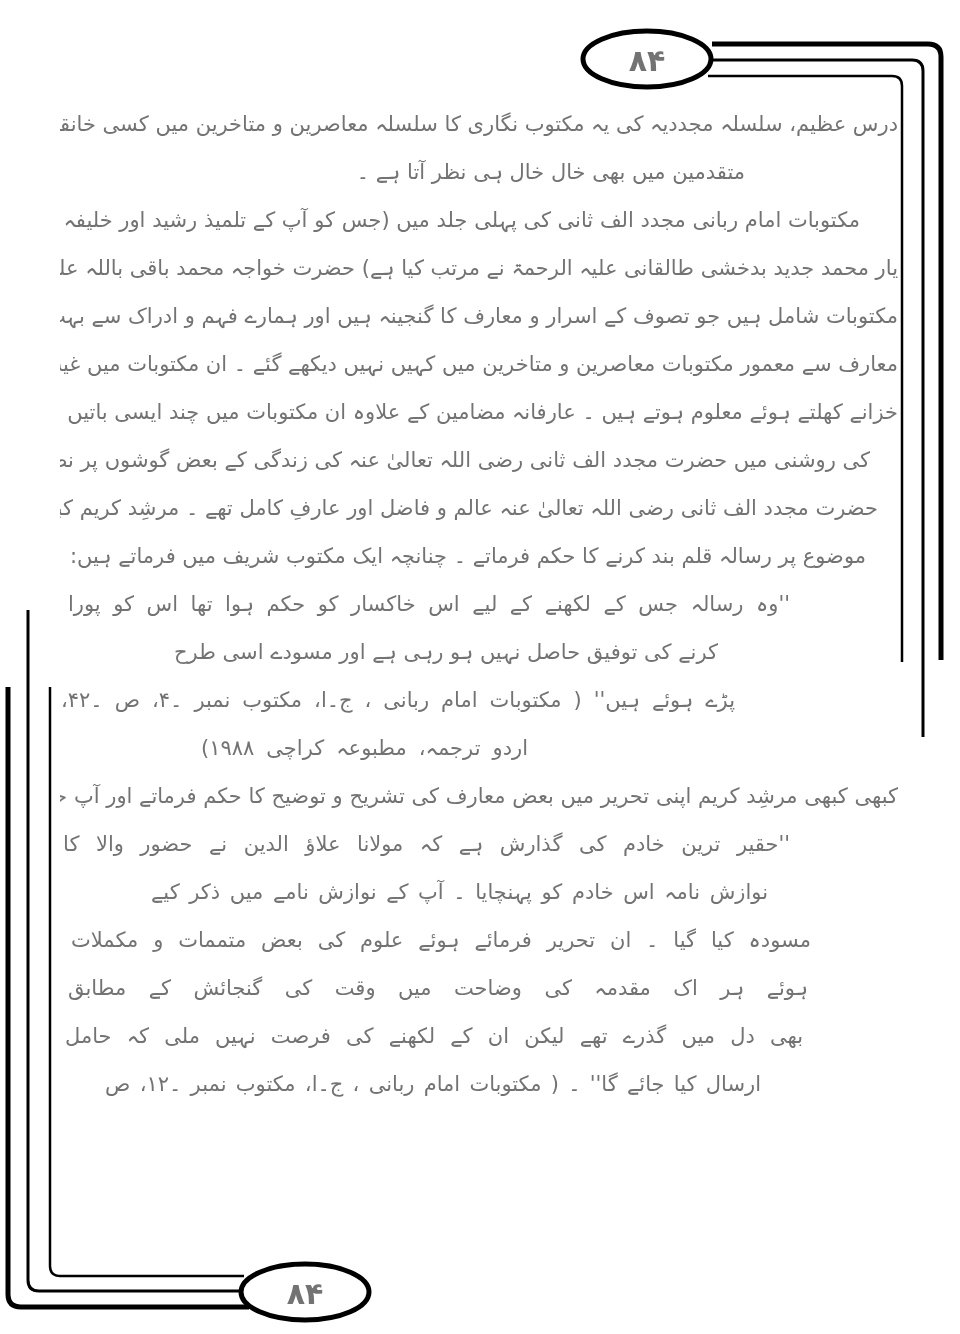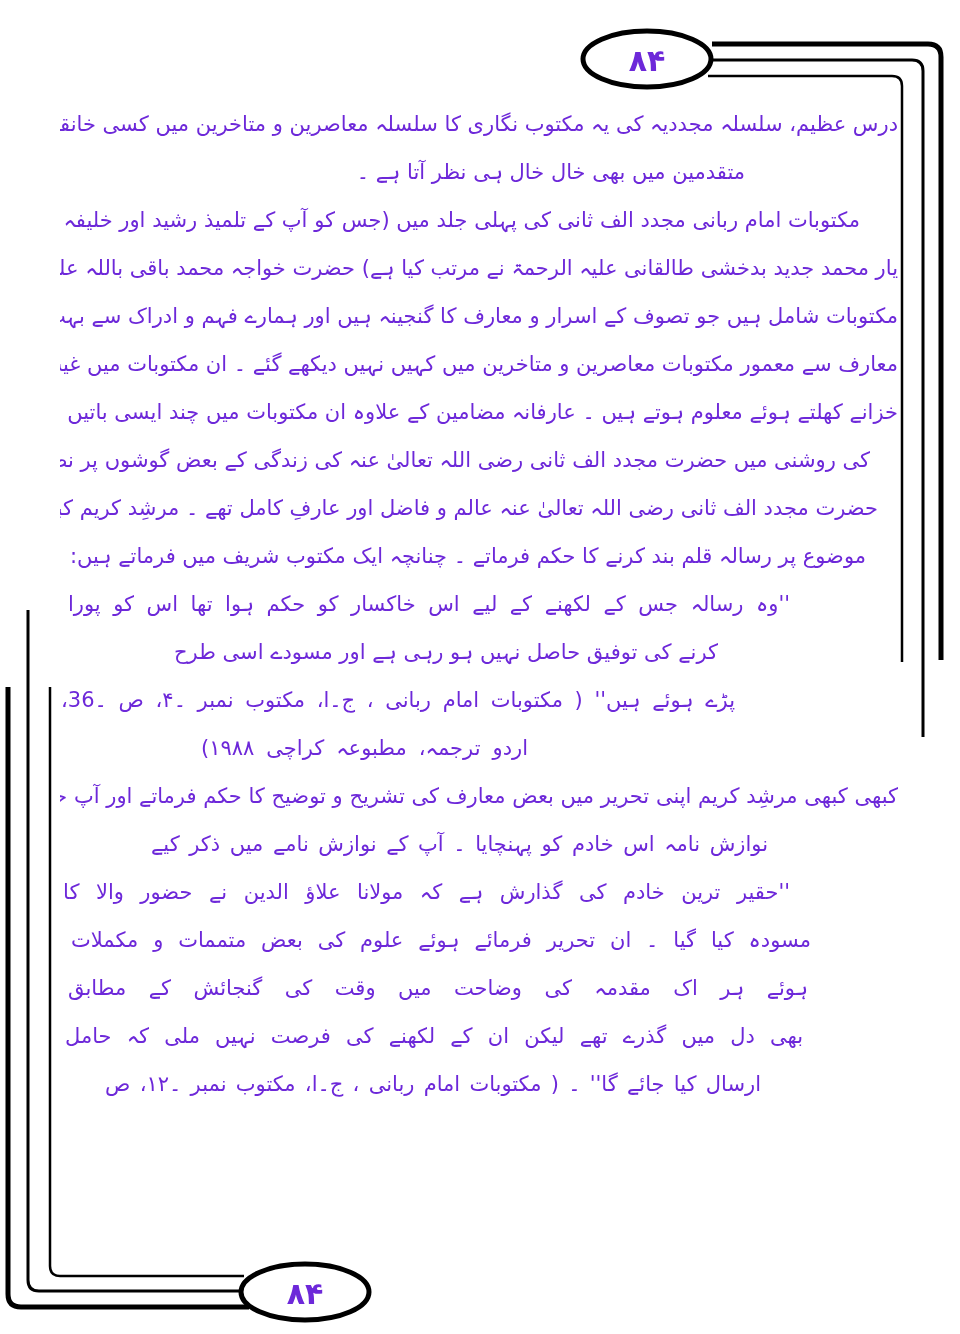--- a/index.html
+++ b/index.html
@@ -10,7 +10,7 @@
     background:#ffffff;
     overflow:hidden;
     font-family:"DejaVu Sans",sans-serif;
-    color:#6d28d9;
+    color:#737373;
   }
   .frame-svg{position:absolute;left:0;top:0;width:960px;height:1334px;}
   .pagenum{

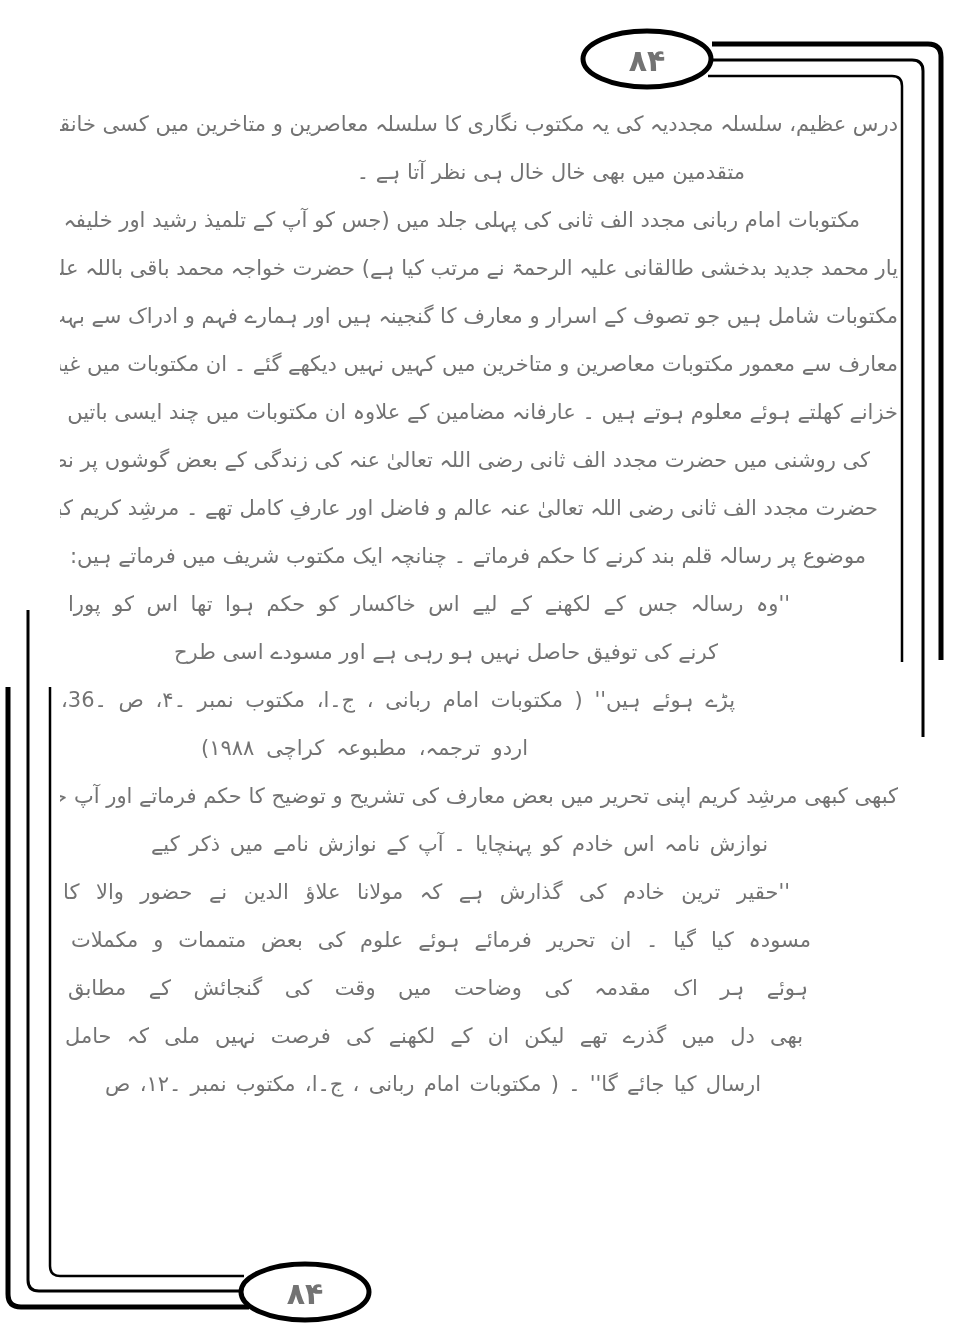--- a/index.html
+++ b/index.html
@@ -86,7 +86,7 @@
     <section>
       <div class="line" style="padding-left:8px;padding-right:108px;">''وہ رسالہ جس کے لکھنے کے لیے اس خاکسار کو حکم ہوا تھا اس کو پورا</div>
       <div class="line" style="padding-left:128px;padding-right:180px;">کرنے کی توفیق حاصل نہیں ہو رہی ہے اور مسودے اسی طرح</div>
-      <div class="line" style="padding-left:1px;padding-right:163px;">پڑے ہوئے ہیں'' ( مکتوبات امام ربانی ، ج۔ا، مکتوب نمبر ۔۴، ص ۔36،</div>
+      <div class="line" style="padding-left:1px;padding-right:163px;">پڑے ہوئے ہیں'' ( مکتوبات امام ربانی ، ج۔ا، مکتوب نمبر ۔۴، ص ۔۴۲،</div>
       <div class="line" style="padding-left:141px;padding-right:370px;">اردو ترجمہ، مطبوعہ کراچی ۱۹۸۸)</div>
     </section>
 

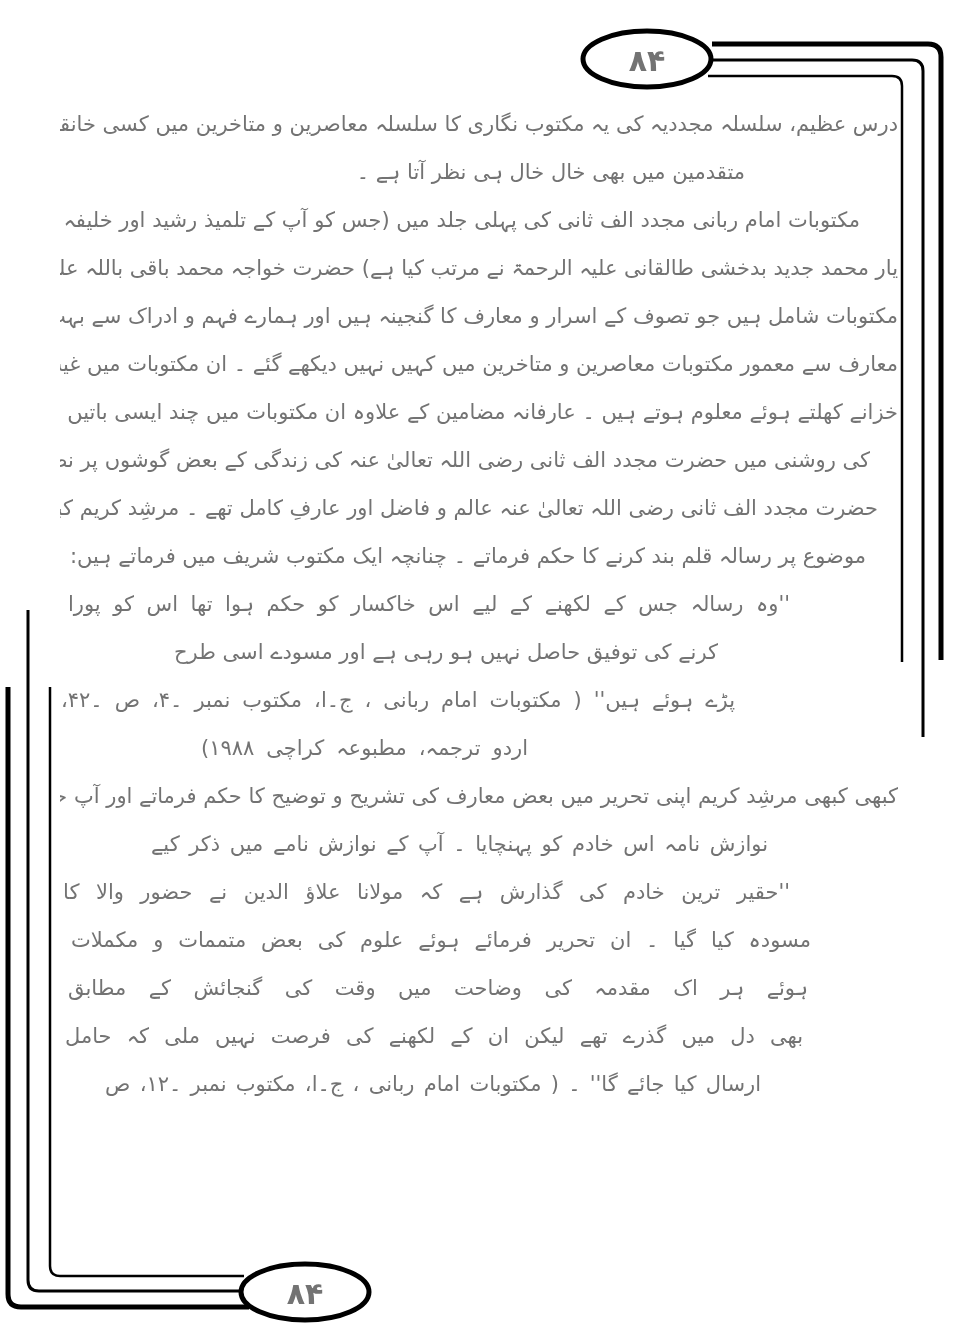--- a/index.html
+++ b/index.html
@@ -95,8 +95,8 @@
     </section>
 
     <section>
+      <div class="line" style="padding-left:3px;padding-right:108px;">''حقیر ترین خادم کی گذارش ہے کہ مولانا علاؤ الدین نے حضور والا کا</div>
       <div class="line" style="padding-left:91px;padding-right:130px;">نوازش نامہ اس خادم کو پہنچایا ۔ آپ کے نوازش نامے میں ذکر کیے</div>
-      <div class="line" style="padding-left:3px;padding-right:108px;">''حقیر ترین خادم کی گذارش ہے کہ مولانا علاؤ الدین نے حضور والا کا</div>
       <div class="line" style="padding-left:11px;padding-right:87px;">مسودہ کیا گیا ۔ ان تحریر فرمائے ہوئے علوم کی بعض متممات و مکملات</div>
       <div class="line" style="padding-left:8px;padding-right:90px;">ہوئے ہر اک مقدمہ کی وضاحت میں وقت کی گنجائش کے مطابق</div>
       <div class="line" style="padding-left:5px;padding-right:95px;">بھی دل میں گذرے تھے لیکن ان کے لکھنے کی فرصت نہیں ملی کہ حامل</div>

